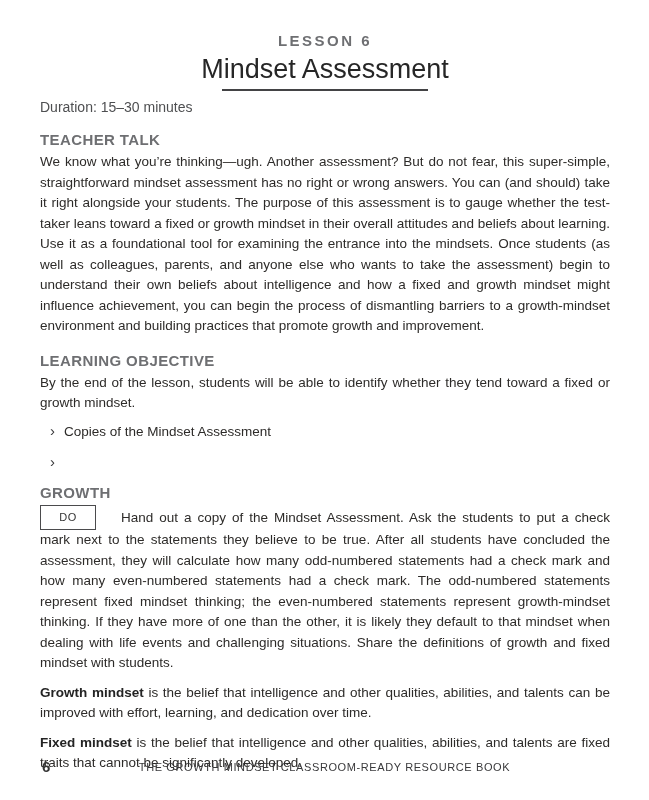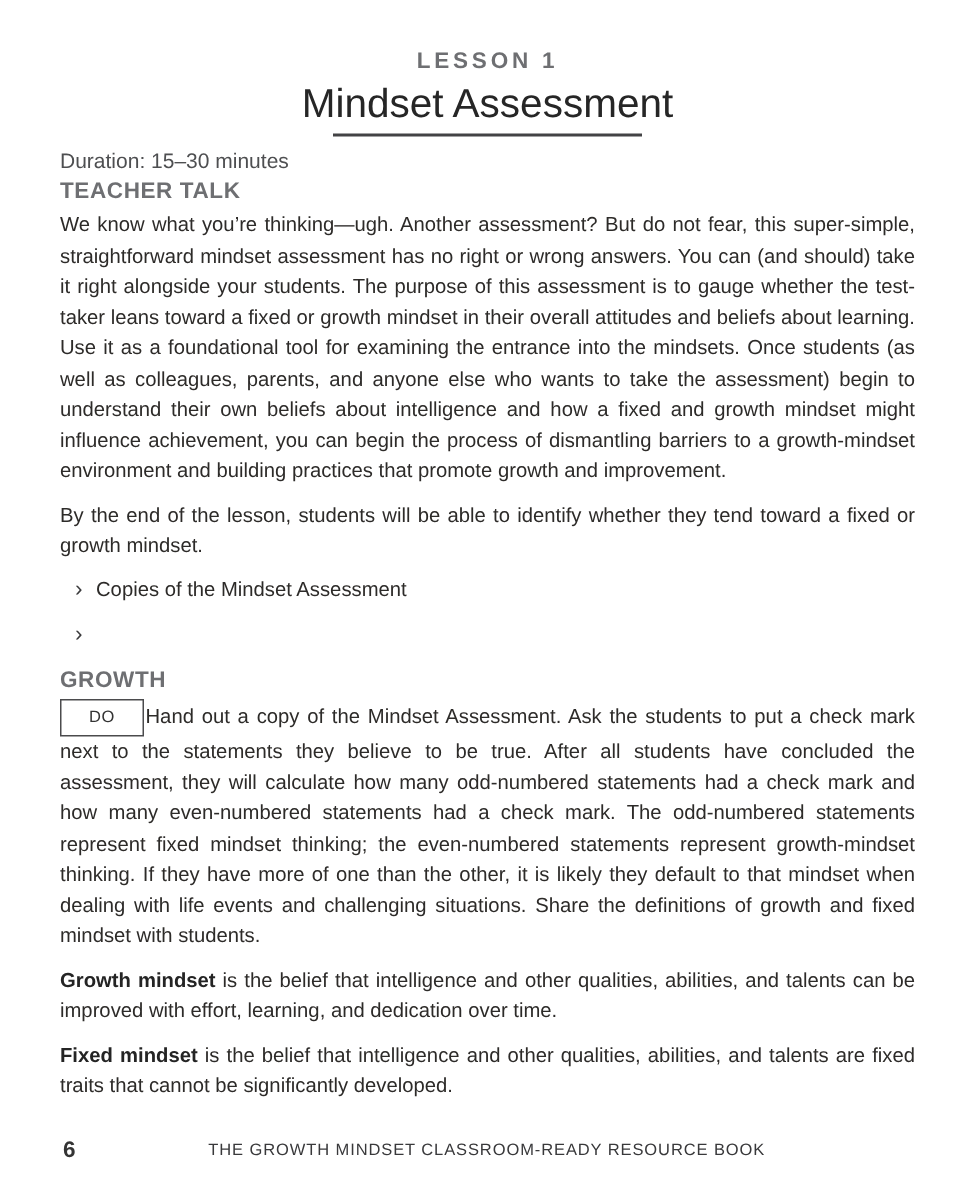--- a/index.html
+++ b/index.html
@@ -114,7 +114,7 @@
 
 <div class="page">
 
-  <div class="lesson-label">LESSON 1</div>
+  <div class="lesson-label">LESSON 6</div>
   <div class="page-title">Mindset Assessment</div>
   <hr class="title-rule">
   <div class="duration">Duration: 15–30 minutes</div>

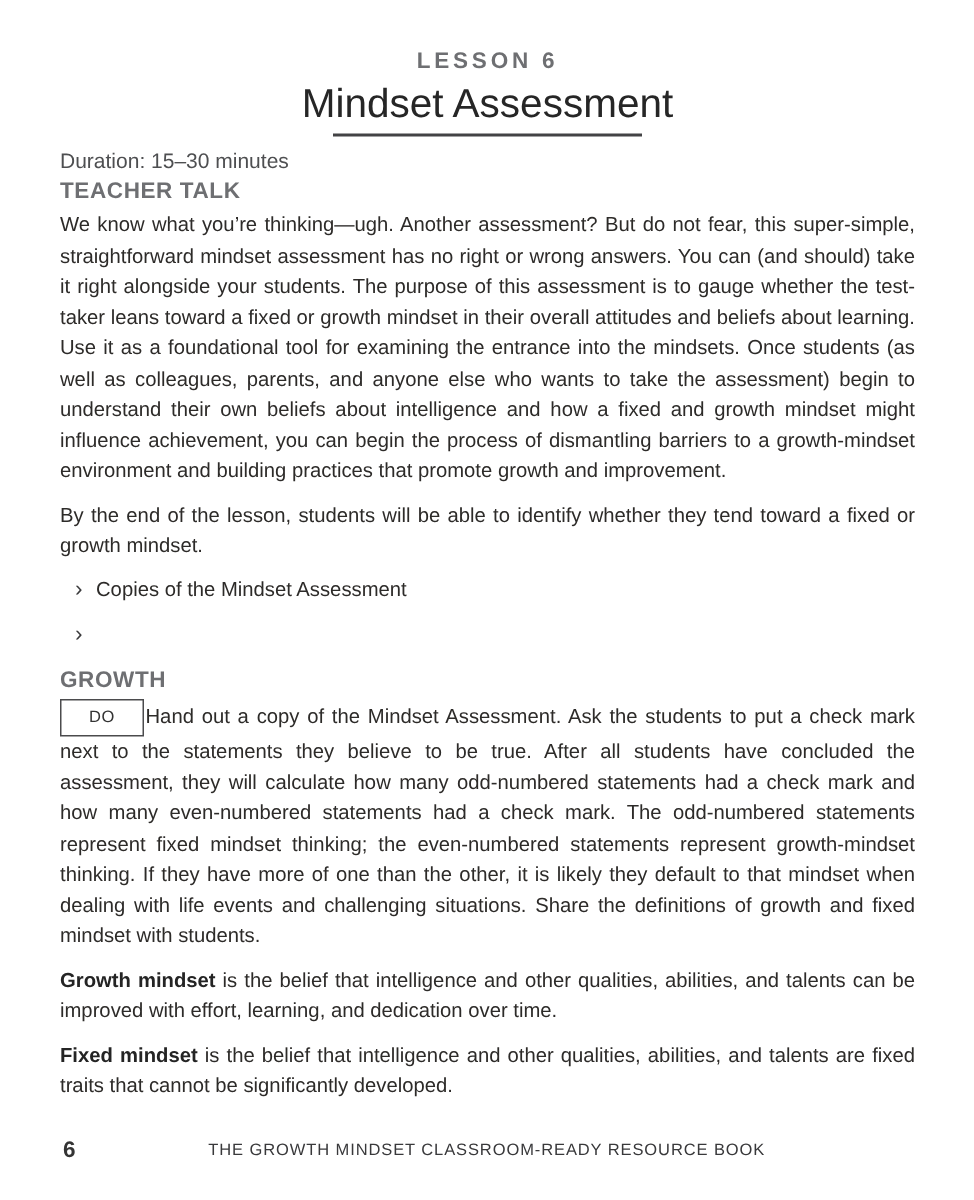--- a/index.html
+++ b/index.html
@@ -48,7 +48,7 @@
     color:#6e6f72;
     margin:15px 0 4px;
   }
-  .sec-heading.first { margin-top:4px; }
+  .sec-heading.first { margin-top:16px; }
   p.body {
     font-size:13.5px;
     line-height:20.5px;

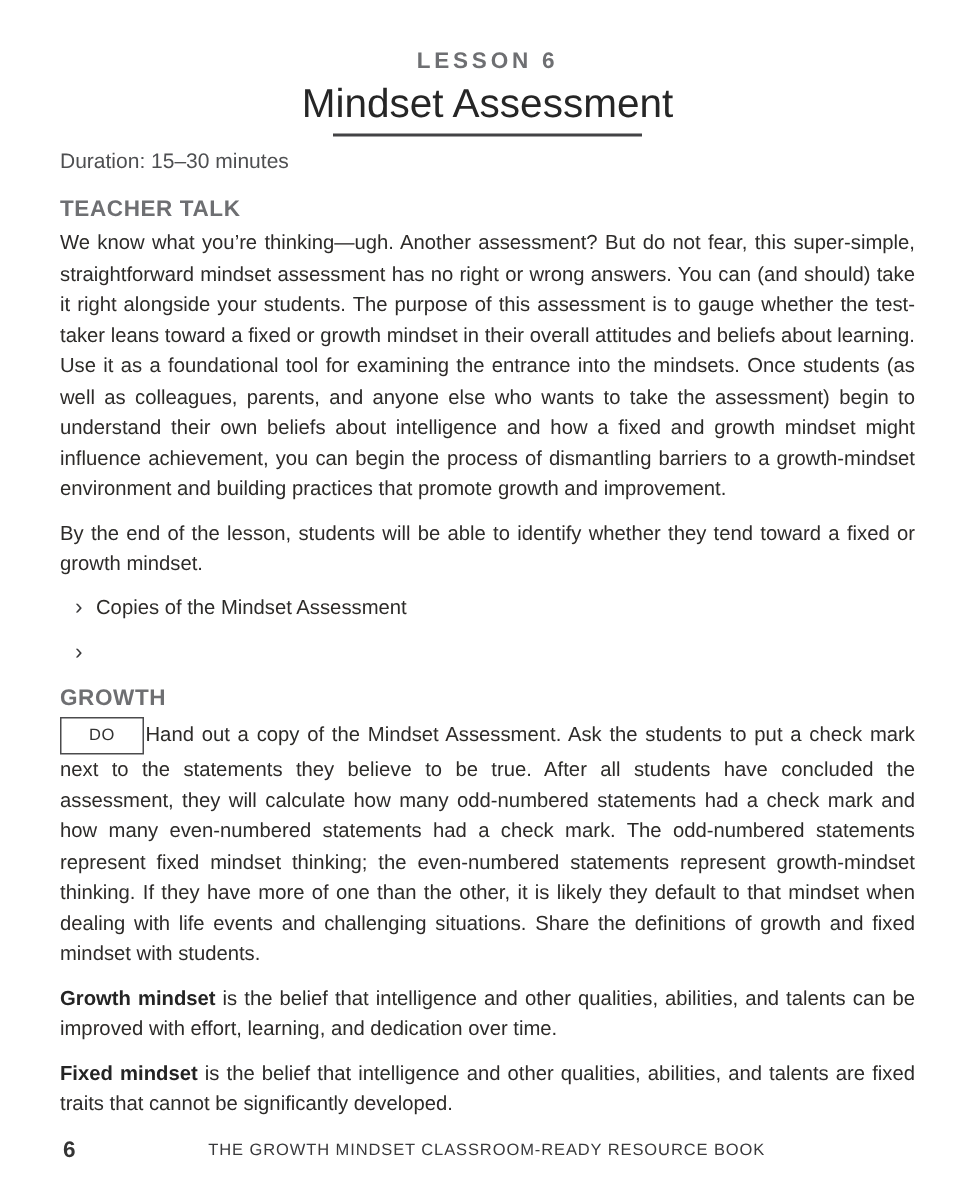--- a/index.html
+++ b/index.html
@@ -122,6 +122,7 @@
   <div class="sec-heading first">TEACHER TALK</div>
   <p class="body">We know what you’re thinking—ugh. Another assessment? But do not fear, this super-simple, straightforward mindset assessment has no right or wrong answers. You can (and should) take it right alongside your students. The purpose of this assessment is to gauge whether the test-taker leans toward a fixed or growth mindset in their overall attitudes and beliefs about learning. Use it as a foundational tool for examining the entrance into the mindsets. Once students (as well as colleagues, parents, and anyone else who wants to take the assessment) begin to understand their own beliefs about intelligence and how a fixed and growth mindset might influence achievement, you can begin the process of dismantling barriers to a growth-mindset environment and building practices that promote growth and improvement.</p>
 
+  <div class="sec-heading">LEARNING OBJECTIVE</div>
   <p class="body">By the end of the lesson, students will be able to identify whether they tend toward a fixed or growth mindset.</p>
 
 

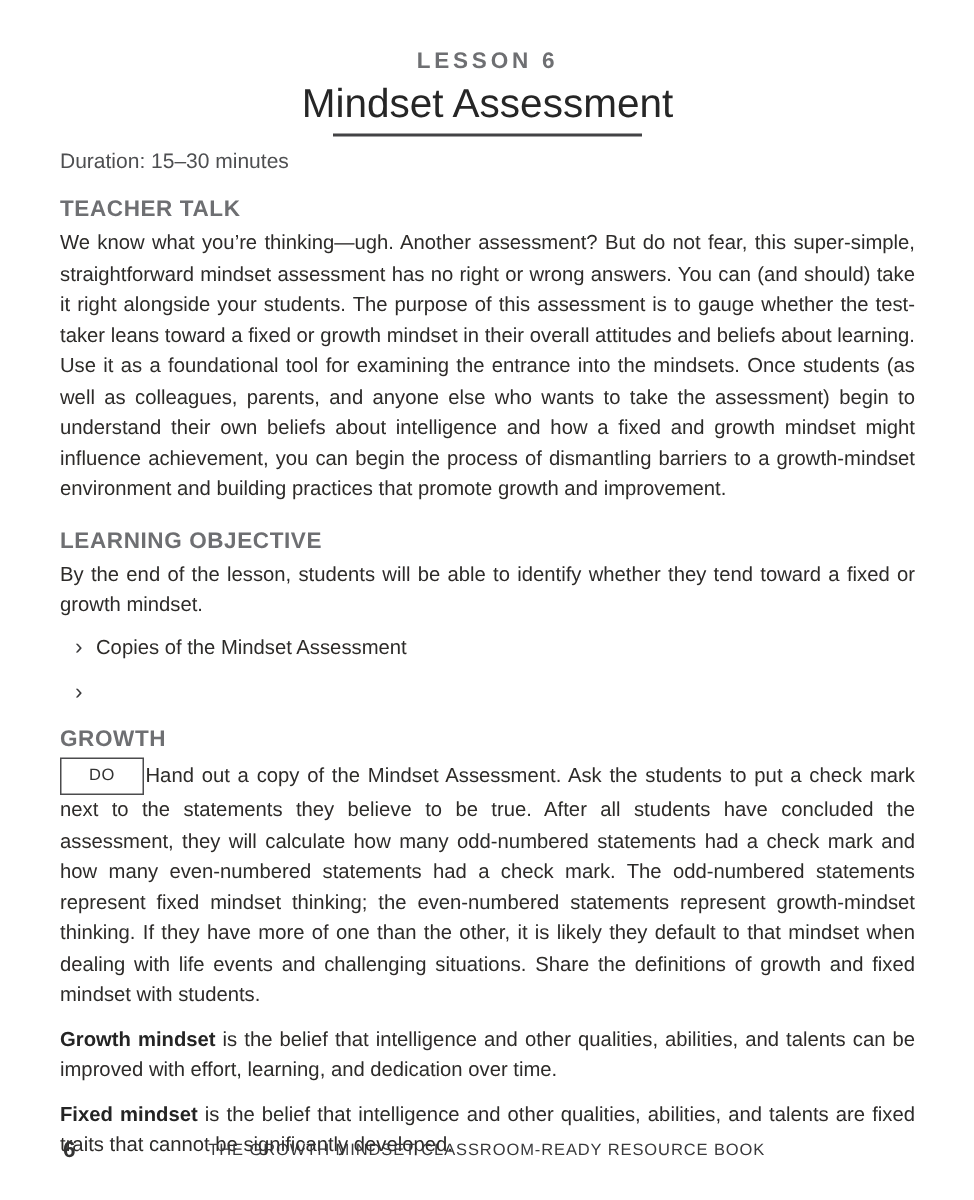--- a/index.html
+++ b/index.html
@@ -81,7 +81,7 @@
     letter-spacing:.5px;
     color:#333;
     padding:1px 0 2px;
-    margin-right:1px;
+    margin-right:25px;
     vertical-align:1px;
     background:#fff;
   }

